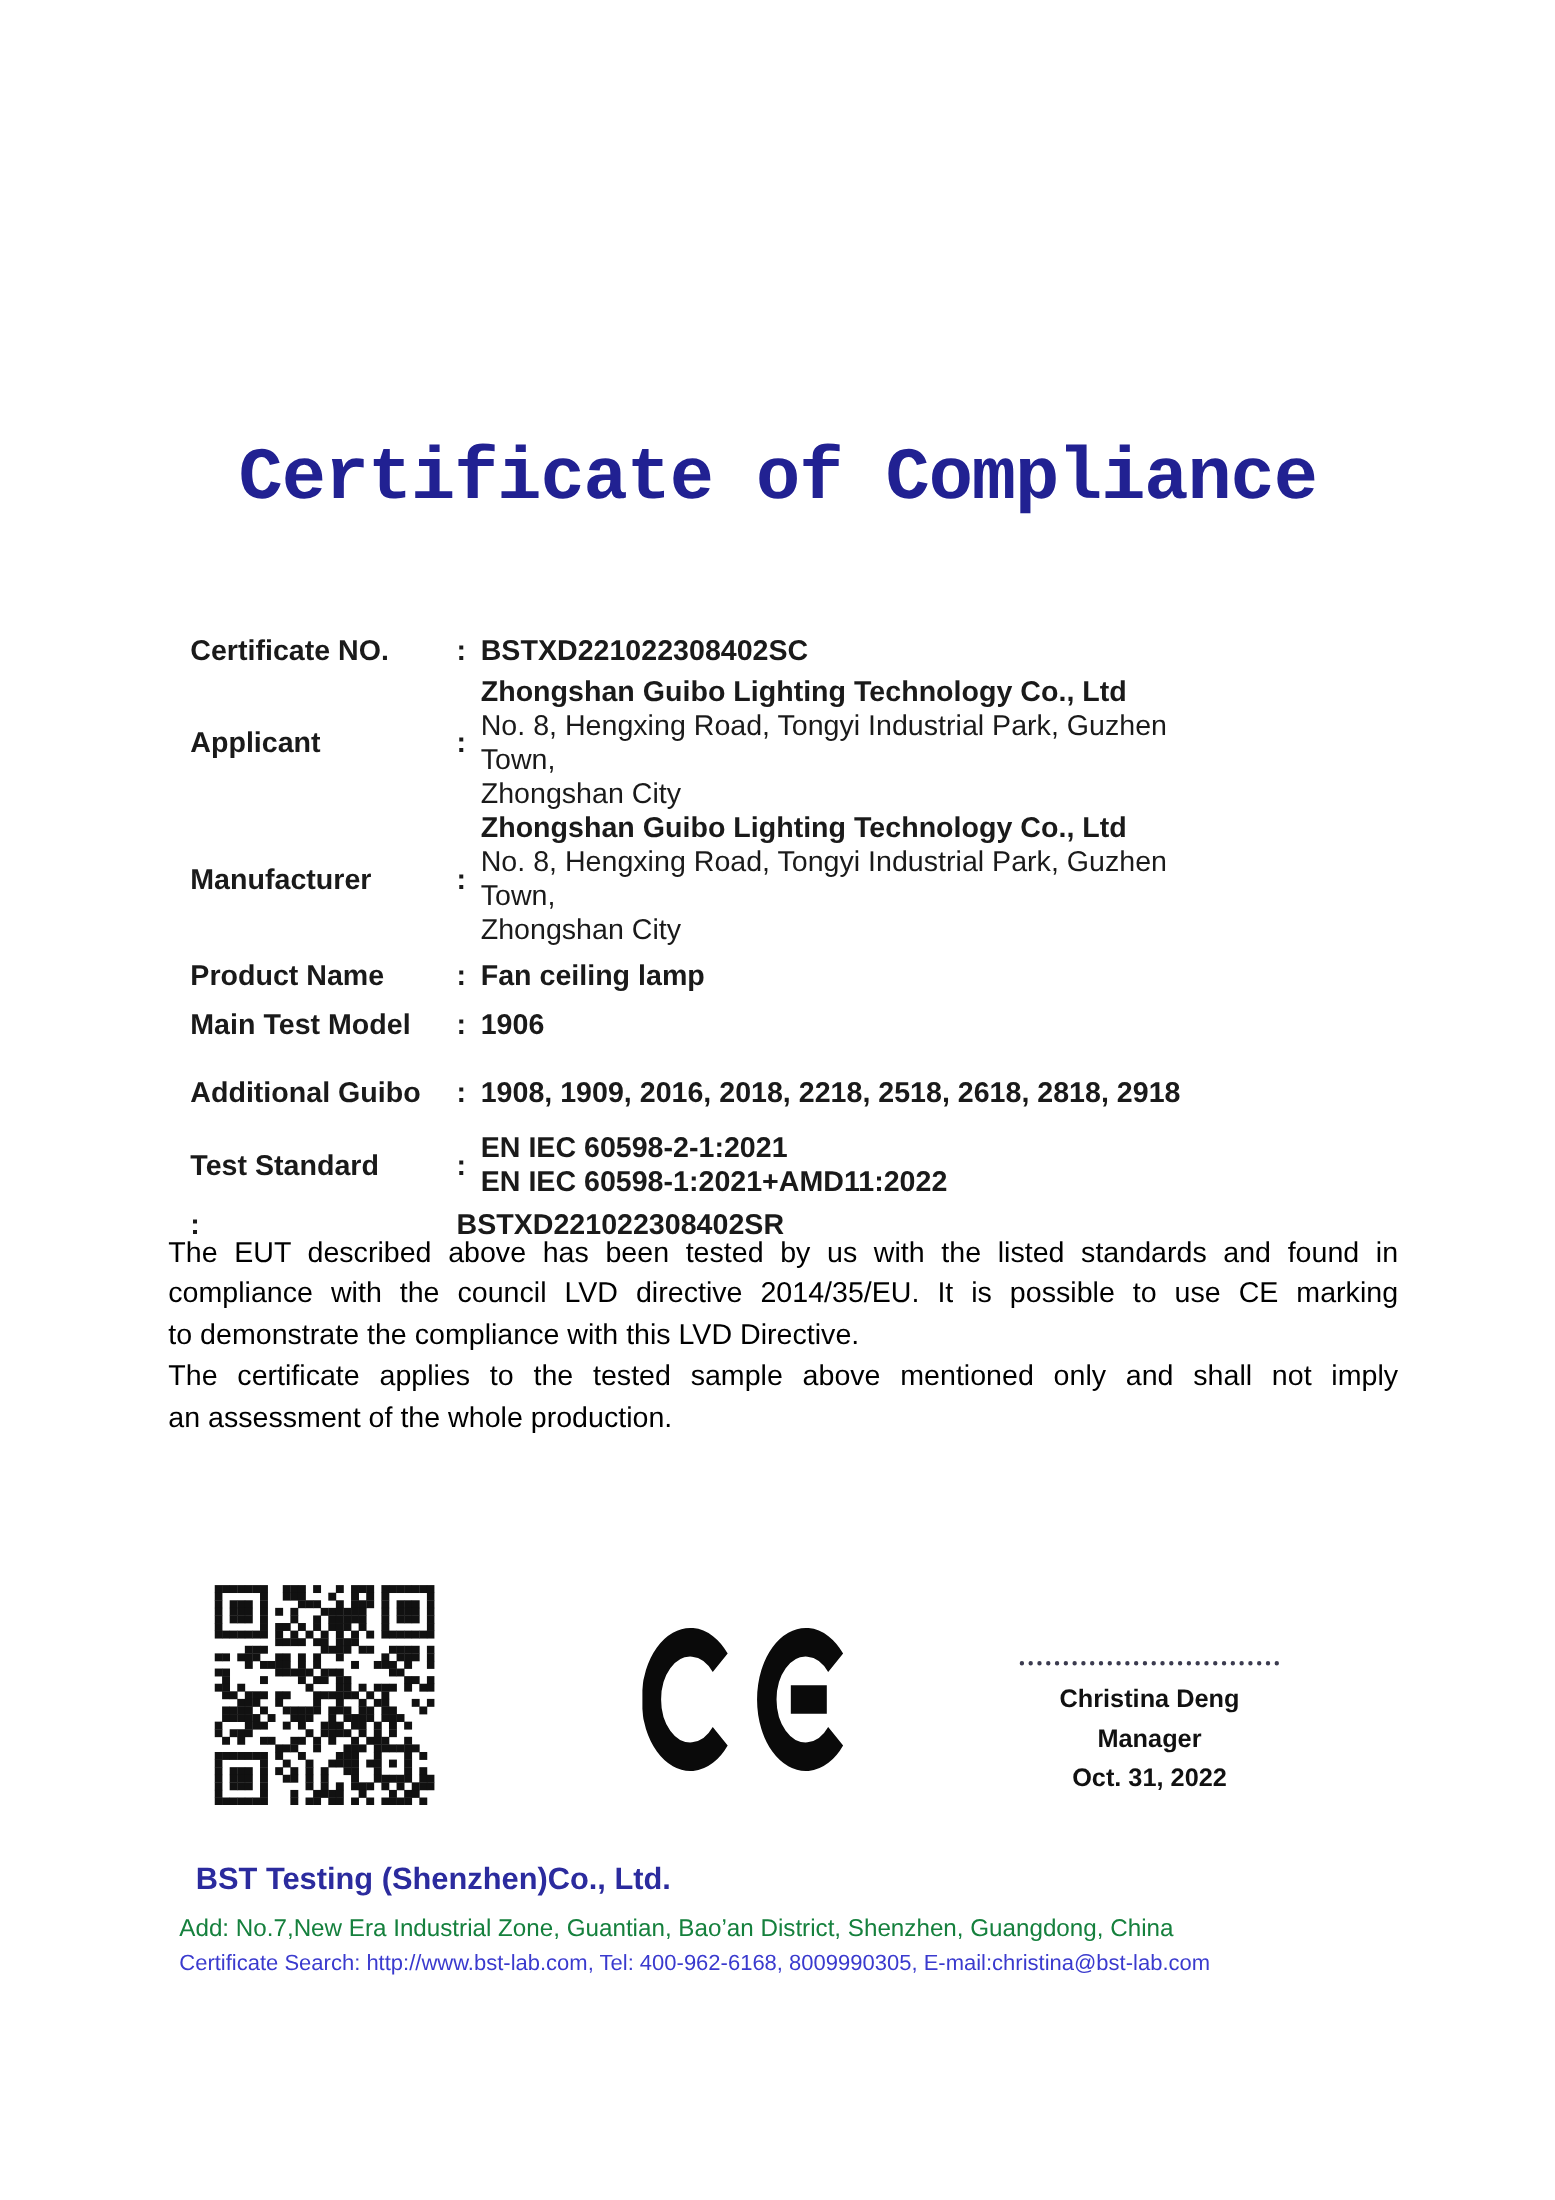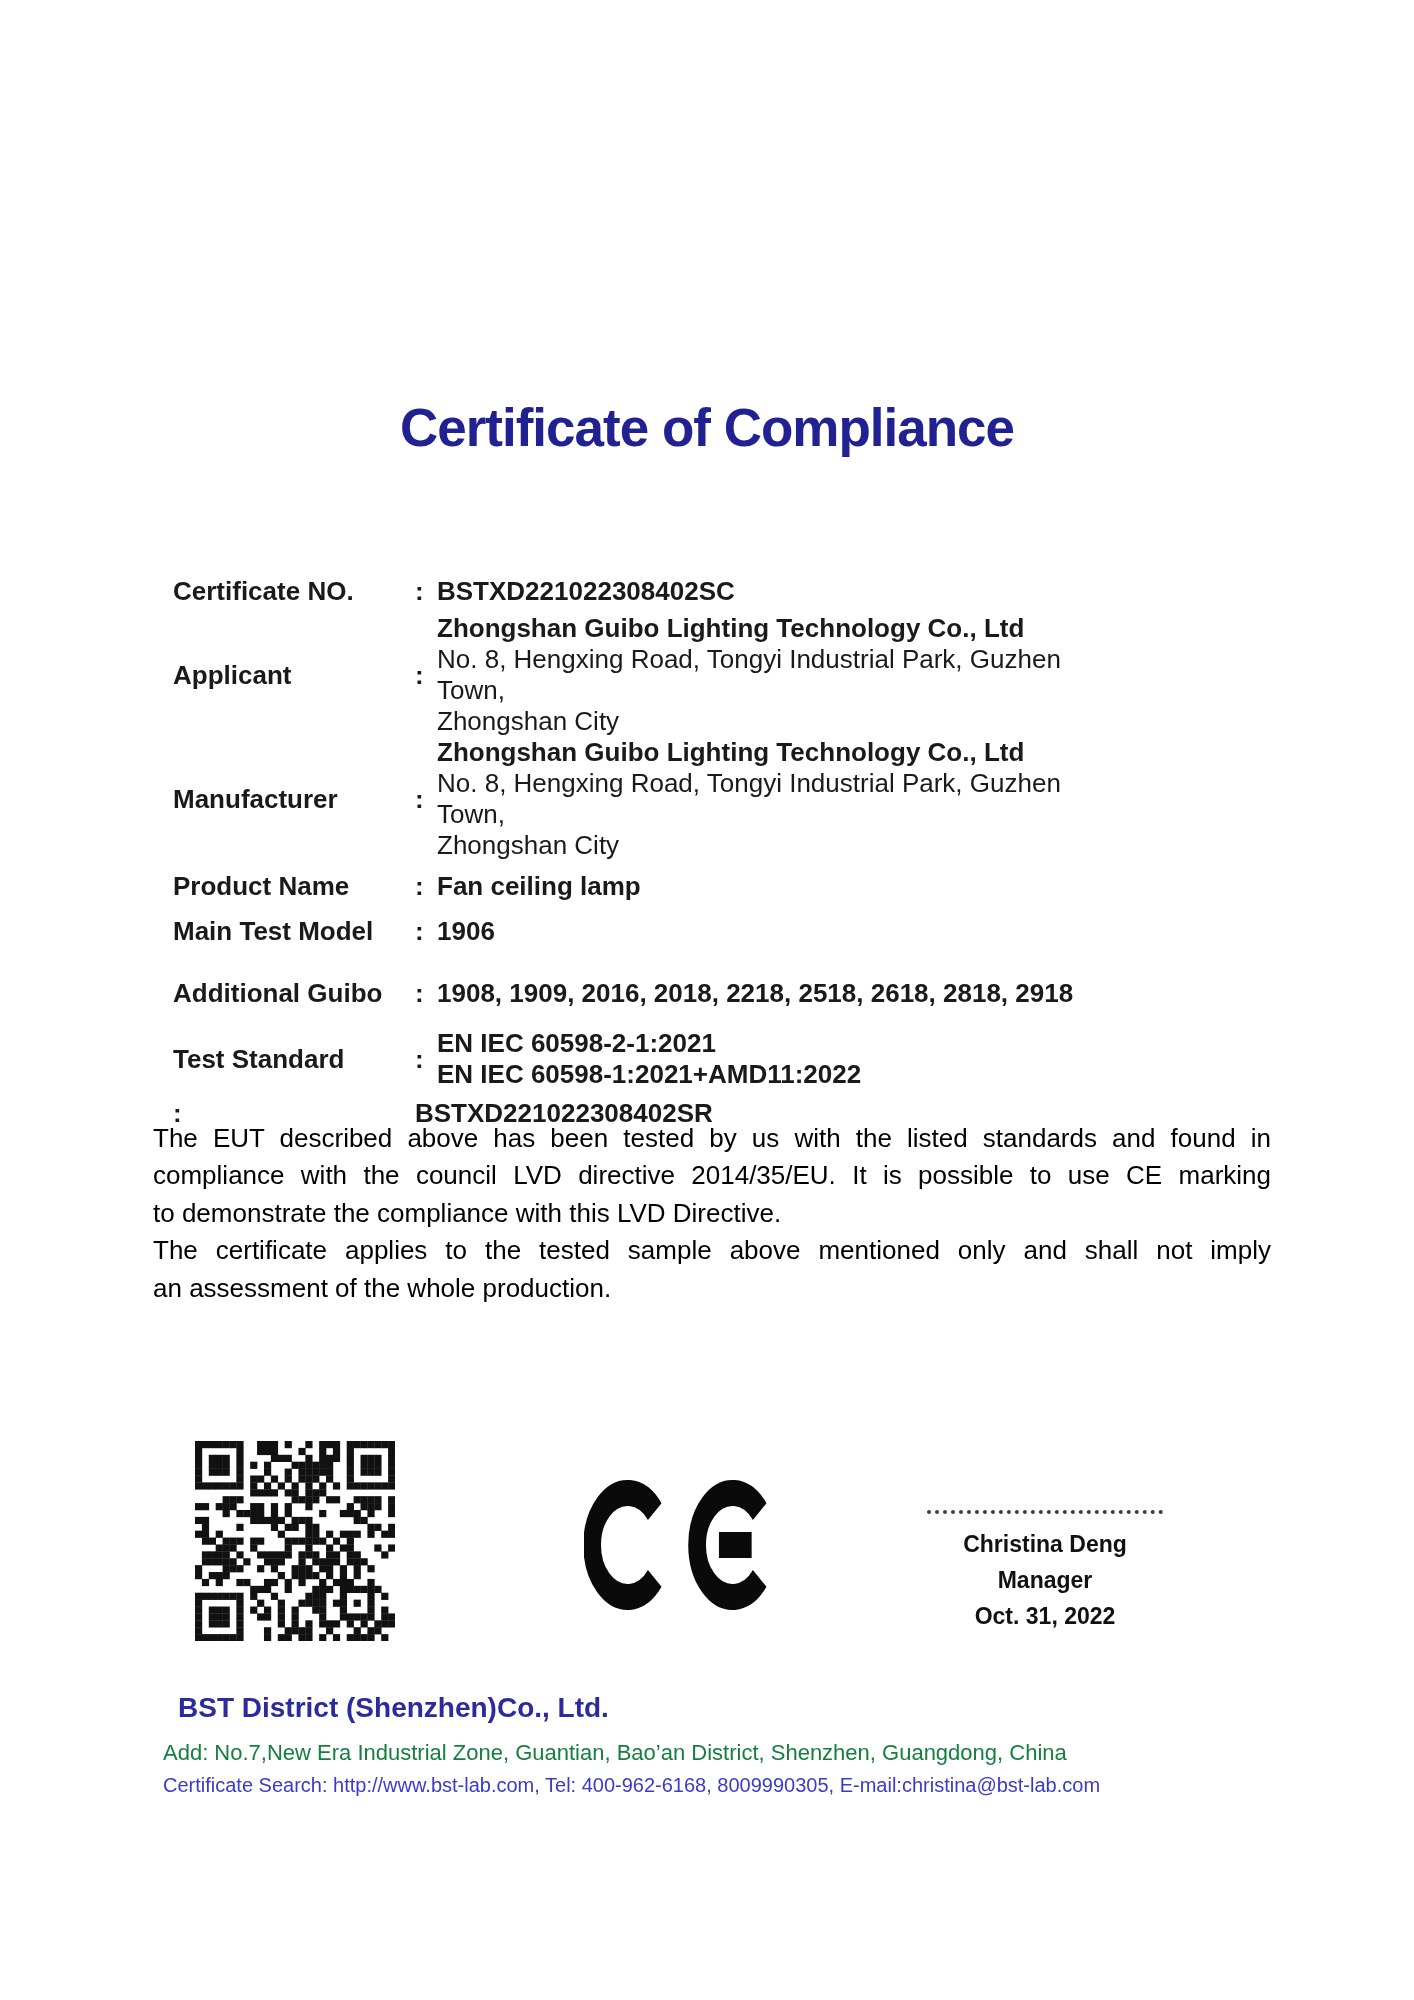--- a/index.html
+++ b/index.html
@@ -10,7 +10,7 @@
   
   .title{
     position:absolute;top:396px;left:0;width:100%;text-align:center;
-    font-family:Liberation Sans, sans-serif;font-weight:bold;font-size:53px;
+    font-family:Liberation Mono, monospace;font-weight:bold;font-size:67px;
     line-height:1.2;color:#212192;letter-spacing:-1px;
   }
   

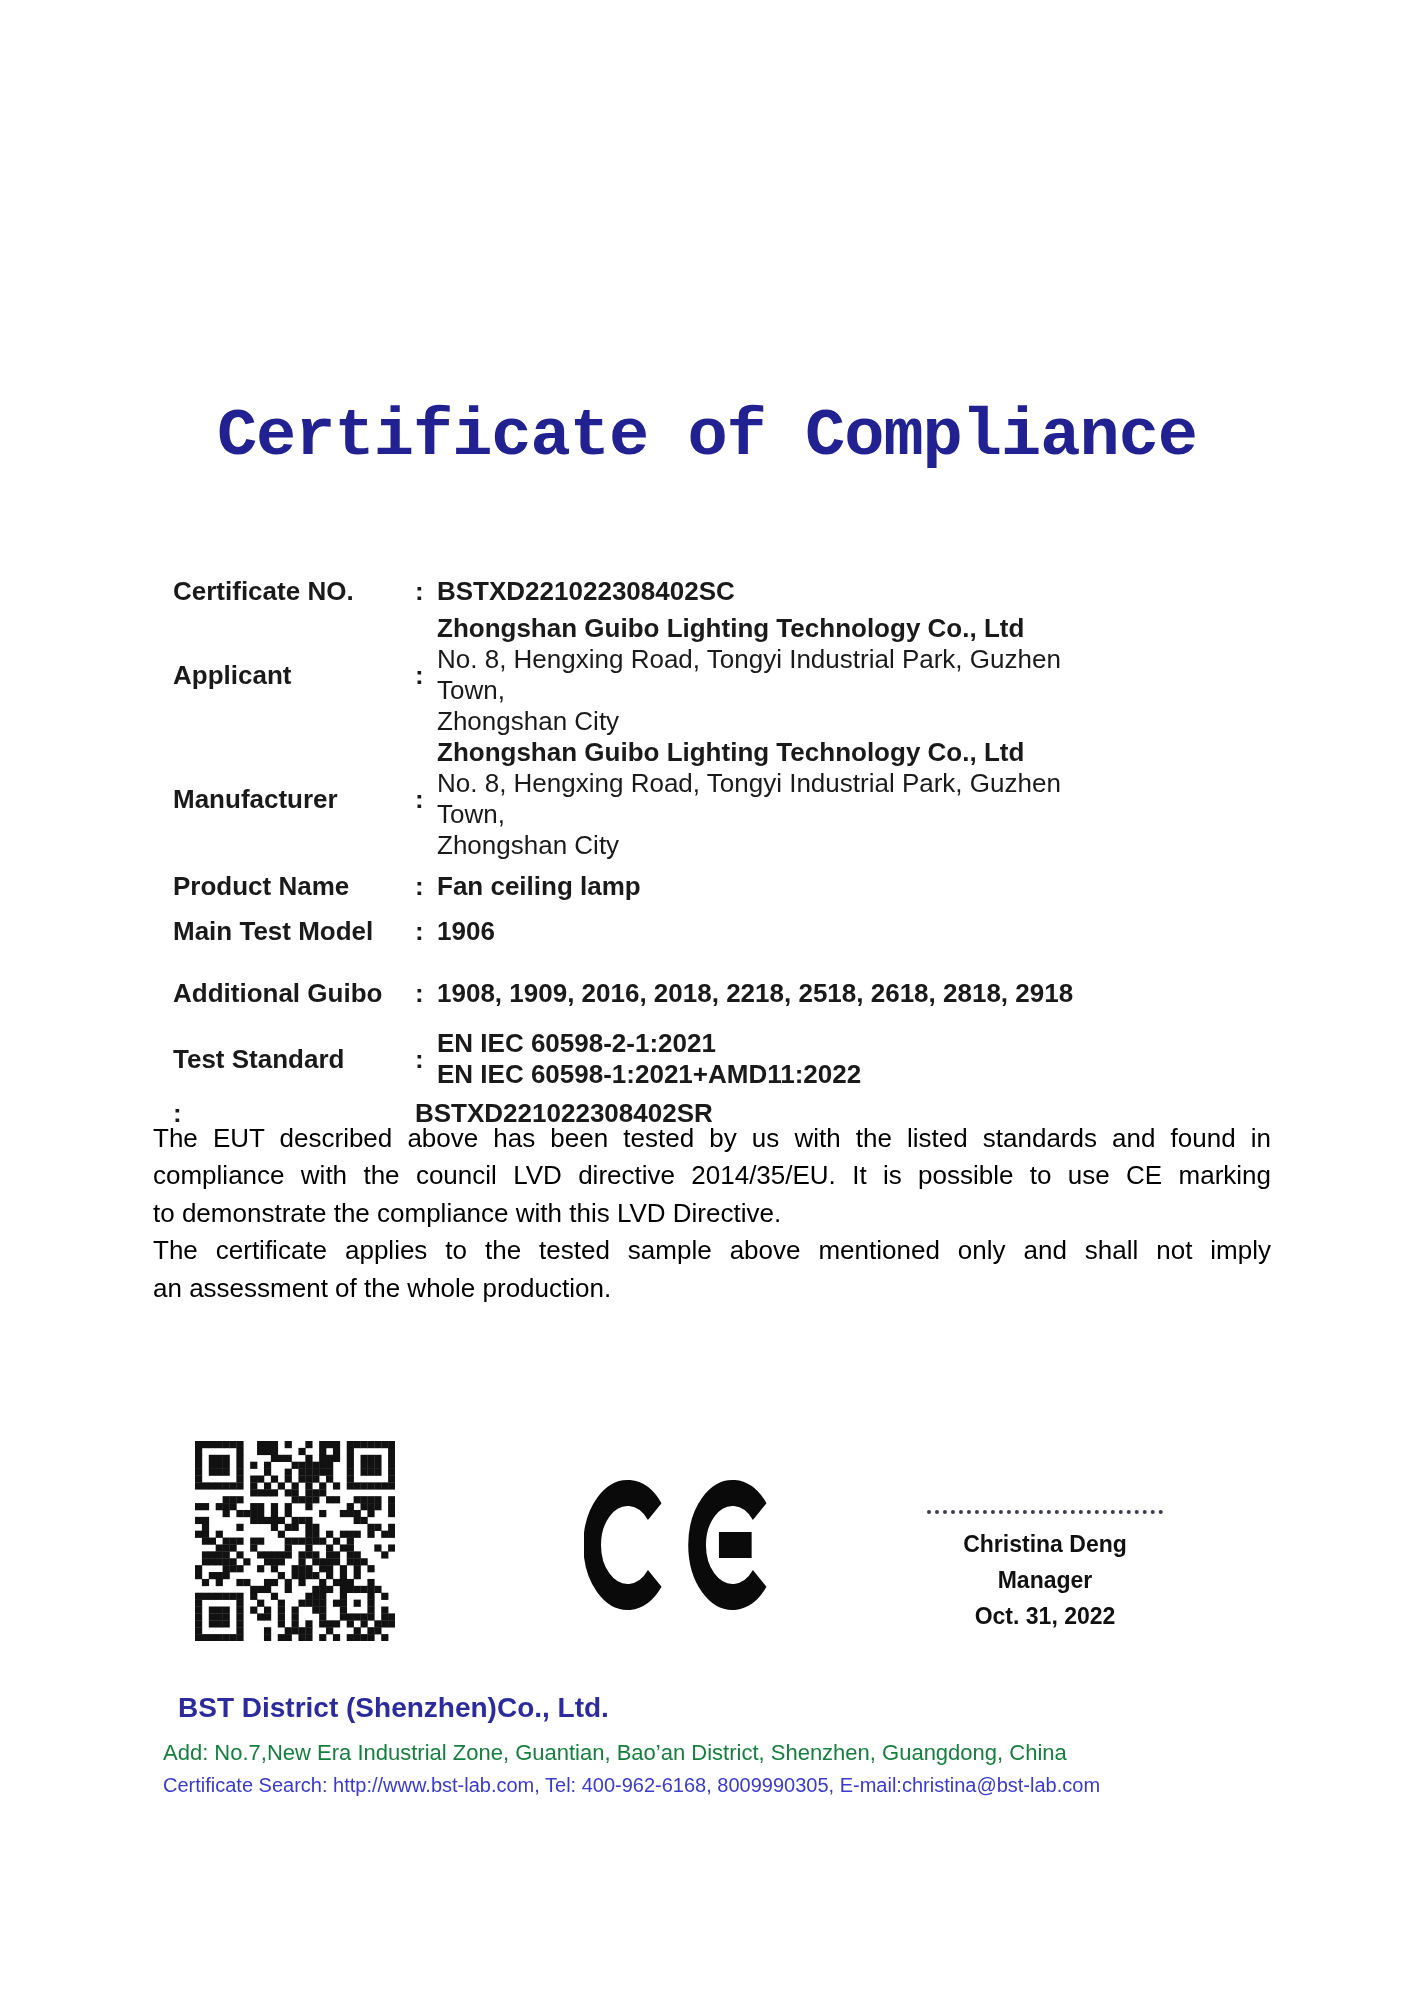--- a/index.html
+++ b/index.html
@@ -563,7 +563,7 @@
   </div>
 
   <div class="footer">
-    <div class="fcompany">BST District (Shenzhen)Co., Ltd.</div>
+    <div class="fcompany">BST Testing (Shenzhen)Co., Ltd.</div>
     <div class="faddress">Add: No.7,New Era Industrial Zone, Guantian, Bao’an District, Shenzhen, Guangdong, China</div>
     <div class="fsearch">Certificate Search: http://www.bst-lab.com, Tel: 400-962-6168, 8009990305, E-mail:christina@bst-lab.com</div>
   </div>

